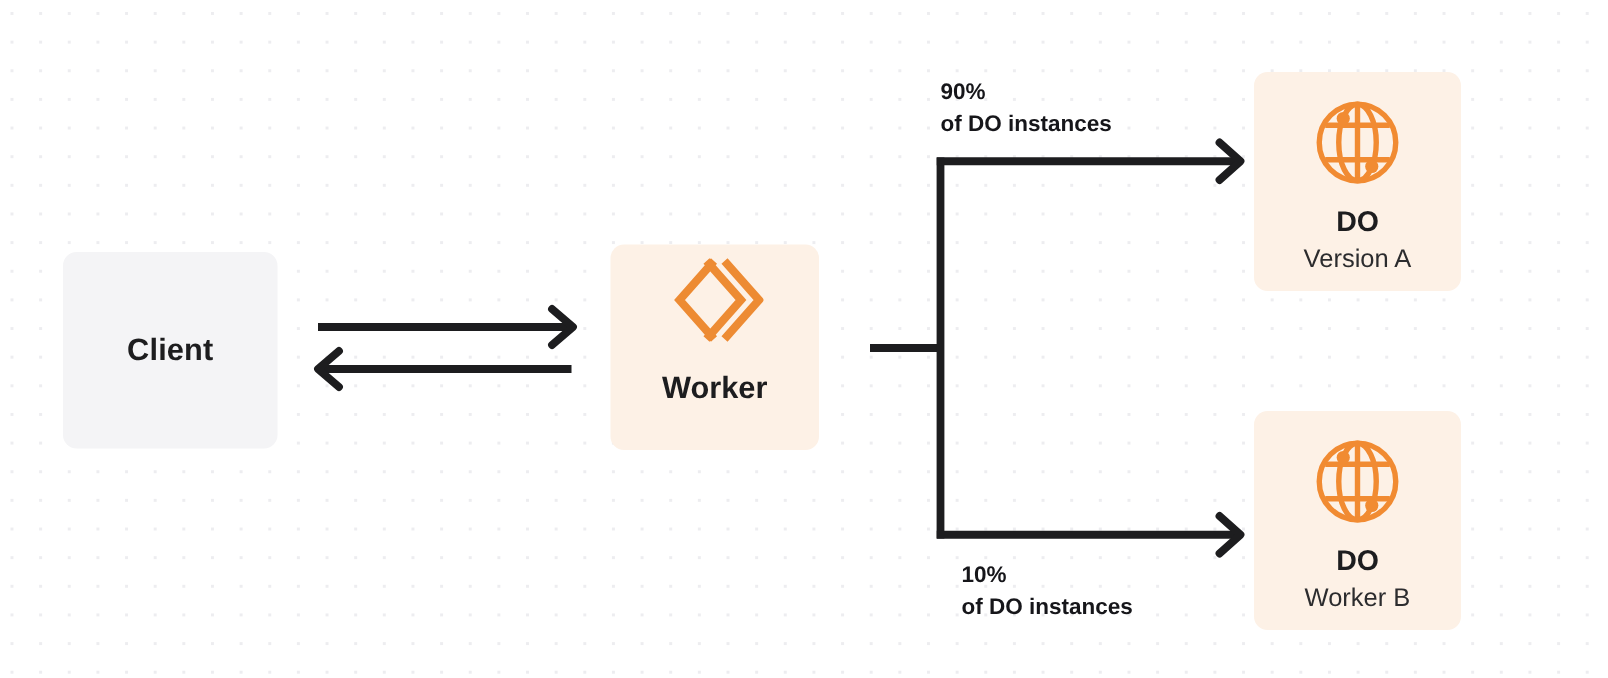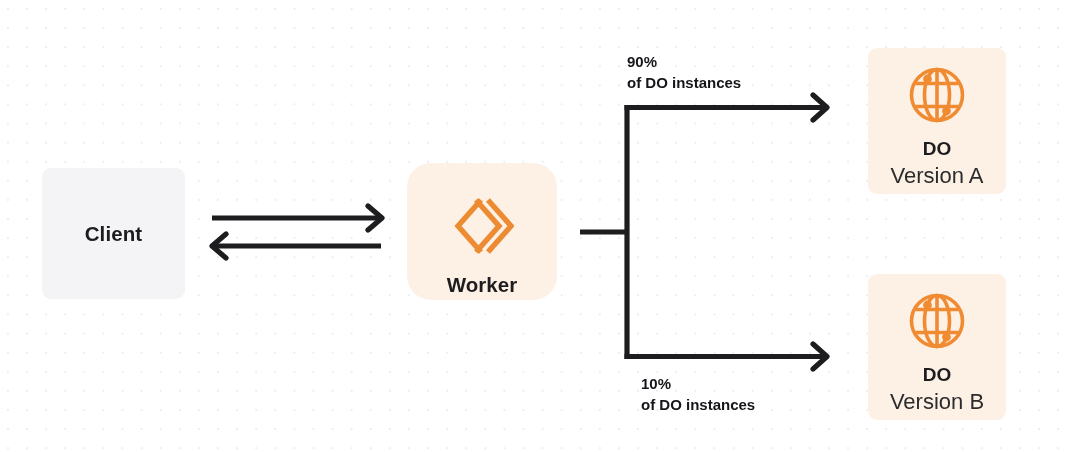--- a/index.html
+++ b/index.html
@@ -69,7 +69,7 @@
   }
 
   .node-do {
-    left: 868px;
+    left: 836px;
     width: 138px;
     height: 146px;
     background: #fdf1e6;

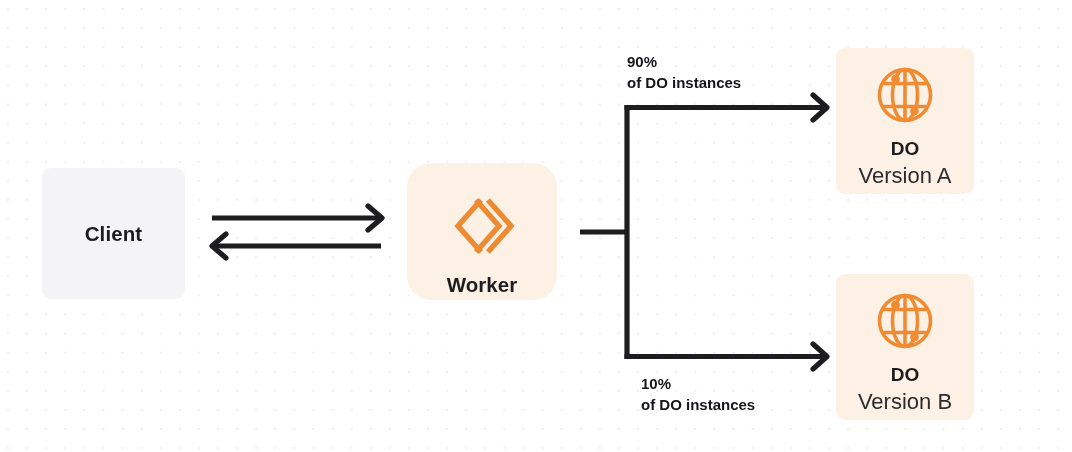--- a/index.html
+++ b/index.html
@@ -87,7 +87,7 @@
     line-height: 1.1;
   }
   .node-do .node-subtitle {
-    font-size: 22px;
+    font-size: 17px;
     font-weight: 400;
     color: #2c2c2e;
     margin-top: 3px;

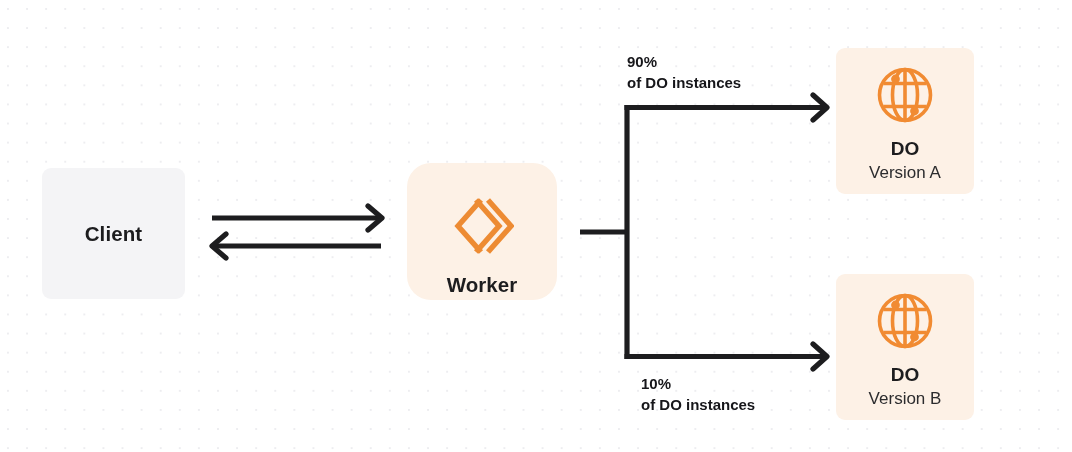--- a/index.html
+++ b/index.html
@@ -54,12 +54,11 @@
   .node-worker {
     left: 407px;
     top: 163px;
-    width: 150px;
+    width: 139px;
     height: 137px;
     background: #fdf1e6;
     justify-content: flex-start;
-    padding-top: 32px;
-    border-radius: 24px;
+    padding-top: 6px;
   }
   .node-worker .node-title {
     font-size: 20.5px;

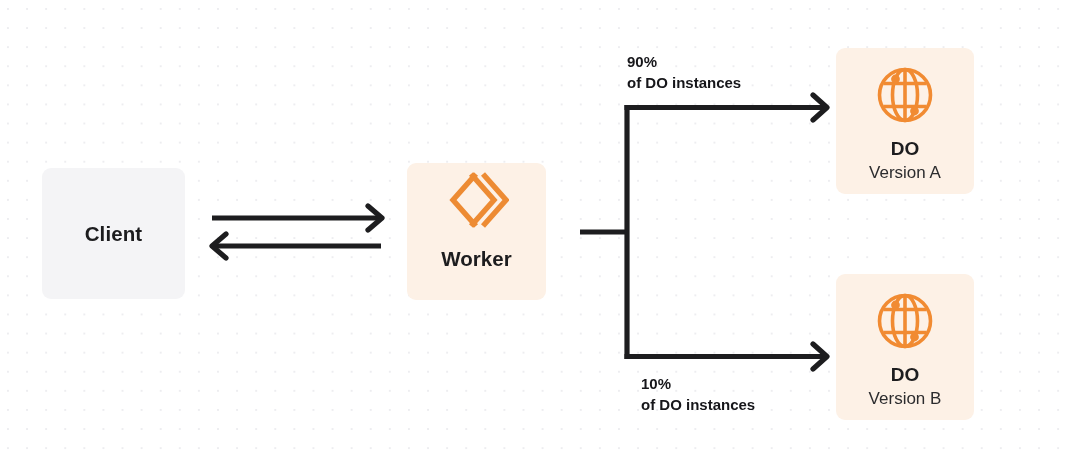--- a/index.html
+++ b/index.html
@@ -223,7 +223,7 @@
       </svg>
     </span>
     <div class="node-title">DO</div>
-    <div class="node-subtitle">Version B</div>
+    <div class="node-subtitle">Worker B</div>
   </div>
 
   <div class="edge-label edge-label-top">

